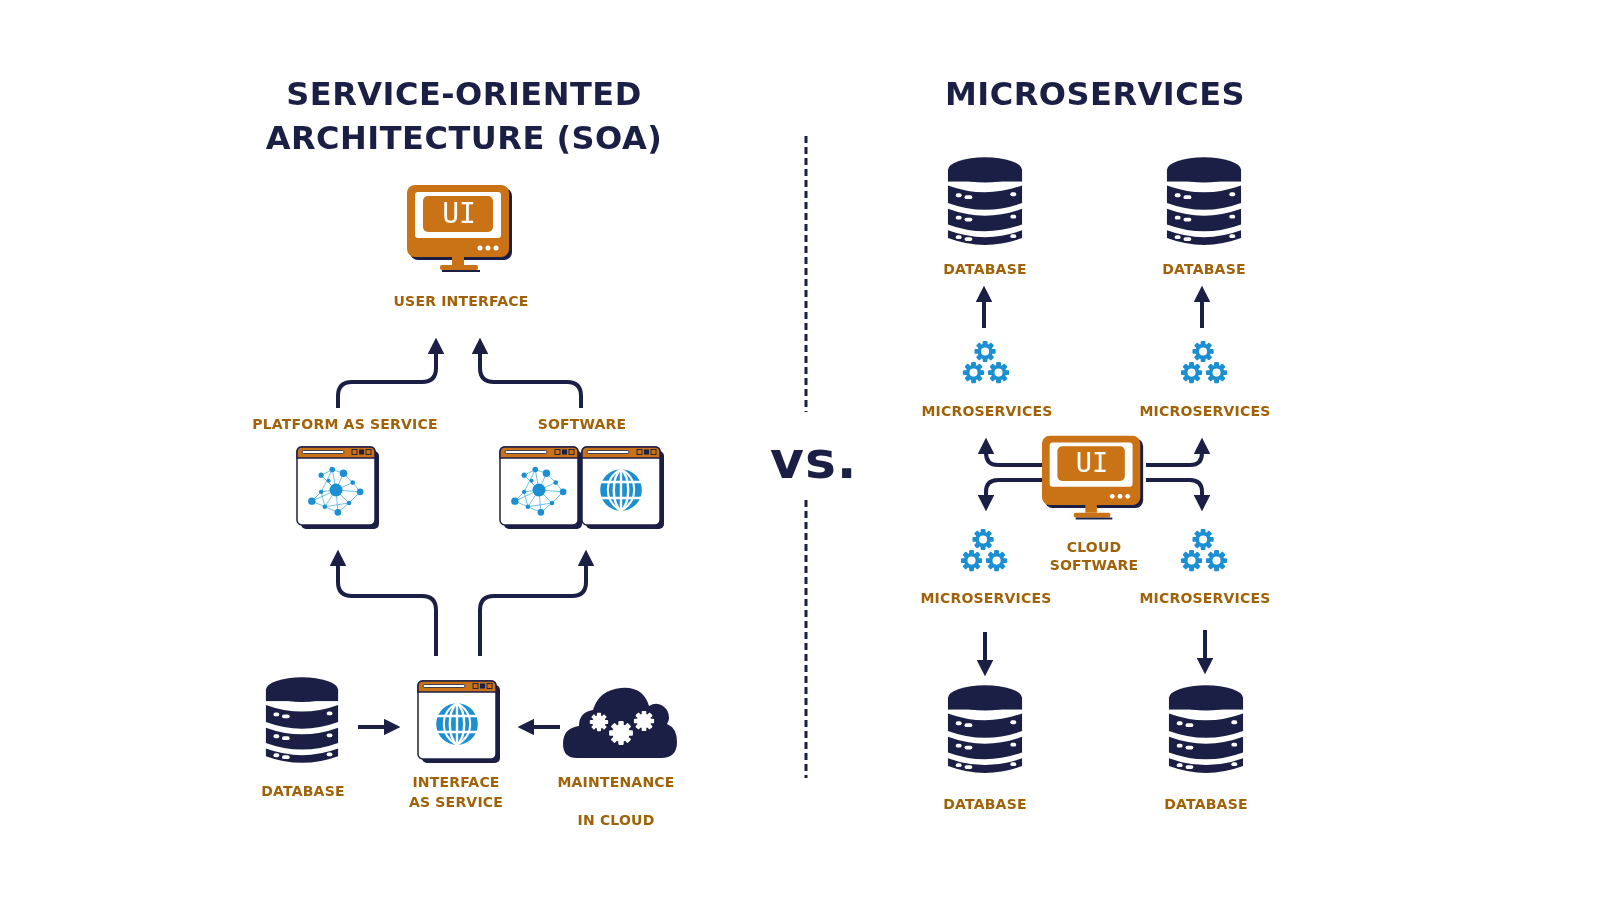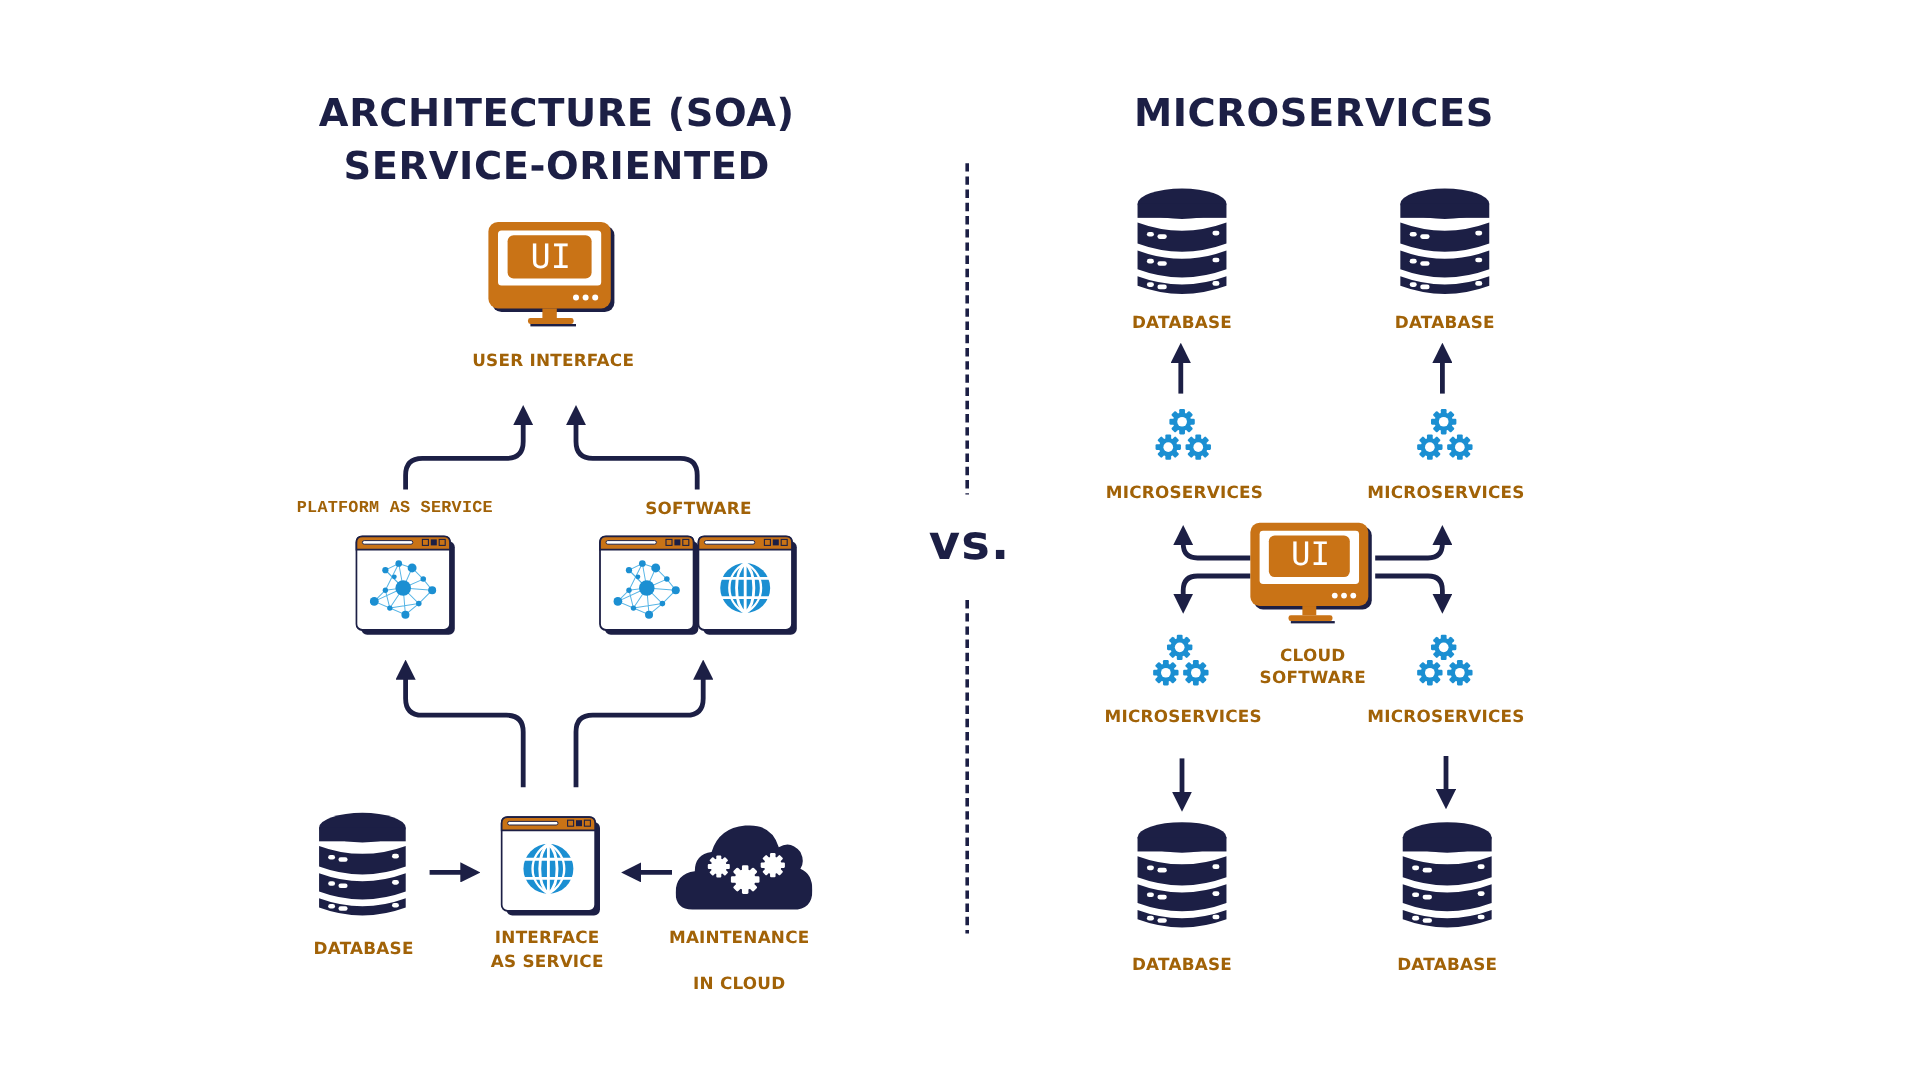--- a/index.html
+++ b/index.html
@@ -149,8 +149,8 @@
 </svg>
 
 <div class="abs title" style="left:244px; top:72px; width:440px;">
+  <div>SERVICE-ORIENTED</div>
   <div>ARCHITECTURE (SOA)</div>
-  <div>SERVICE-ORIENTED</div>
 </div>
 
 <div class="abs" style="left:406px; top:184px; width:110px; height:92px;">

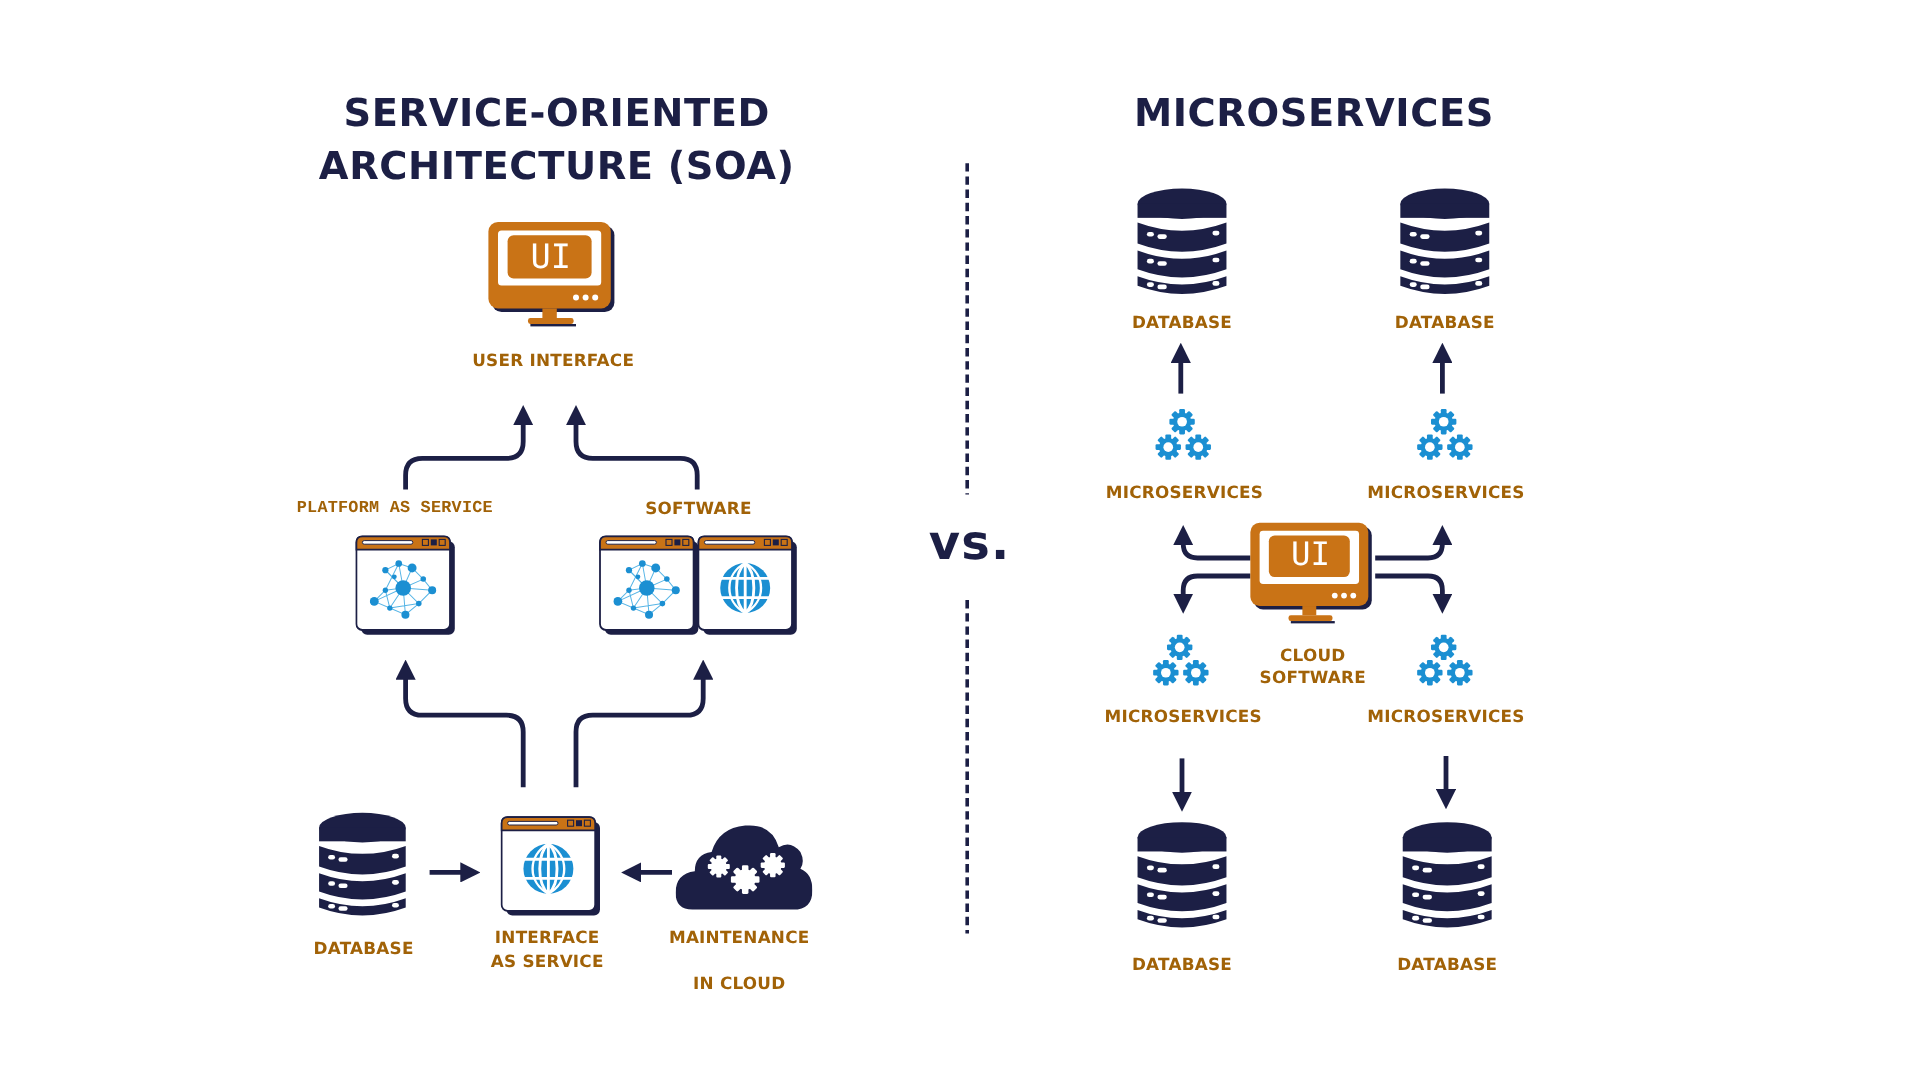--- a/index.html
+++ b/index.html
@@ -161,7 +161,7 @@
 </div>
 <div class="abs lbl" style="left:361px; top:292px; width:200px;">USER INTERFACE</div>
 
-<div class="abs lbl" style="left:229px; top:415px; width:200px;font-family:Liberation Mono, monospace;">PLATFORM AS SERVICE</div>
+<div class="abs lbl" style="left:245px; top:415px; width:200px;">PLATFORM AS SERVICE</div>
 <div class="abs" style="left:296px; top:446px; width:84px; height:84px;">
   <svg width="84" height="84">
       <use href="#sym-window"></use>

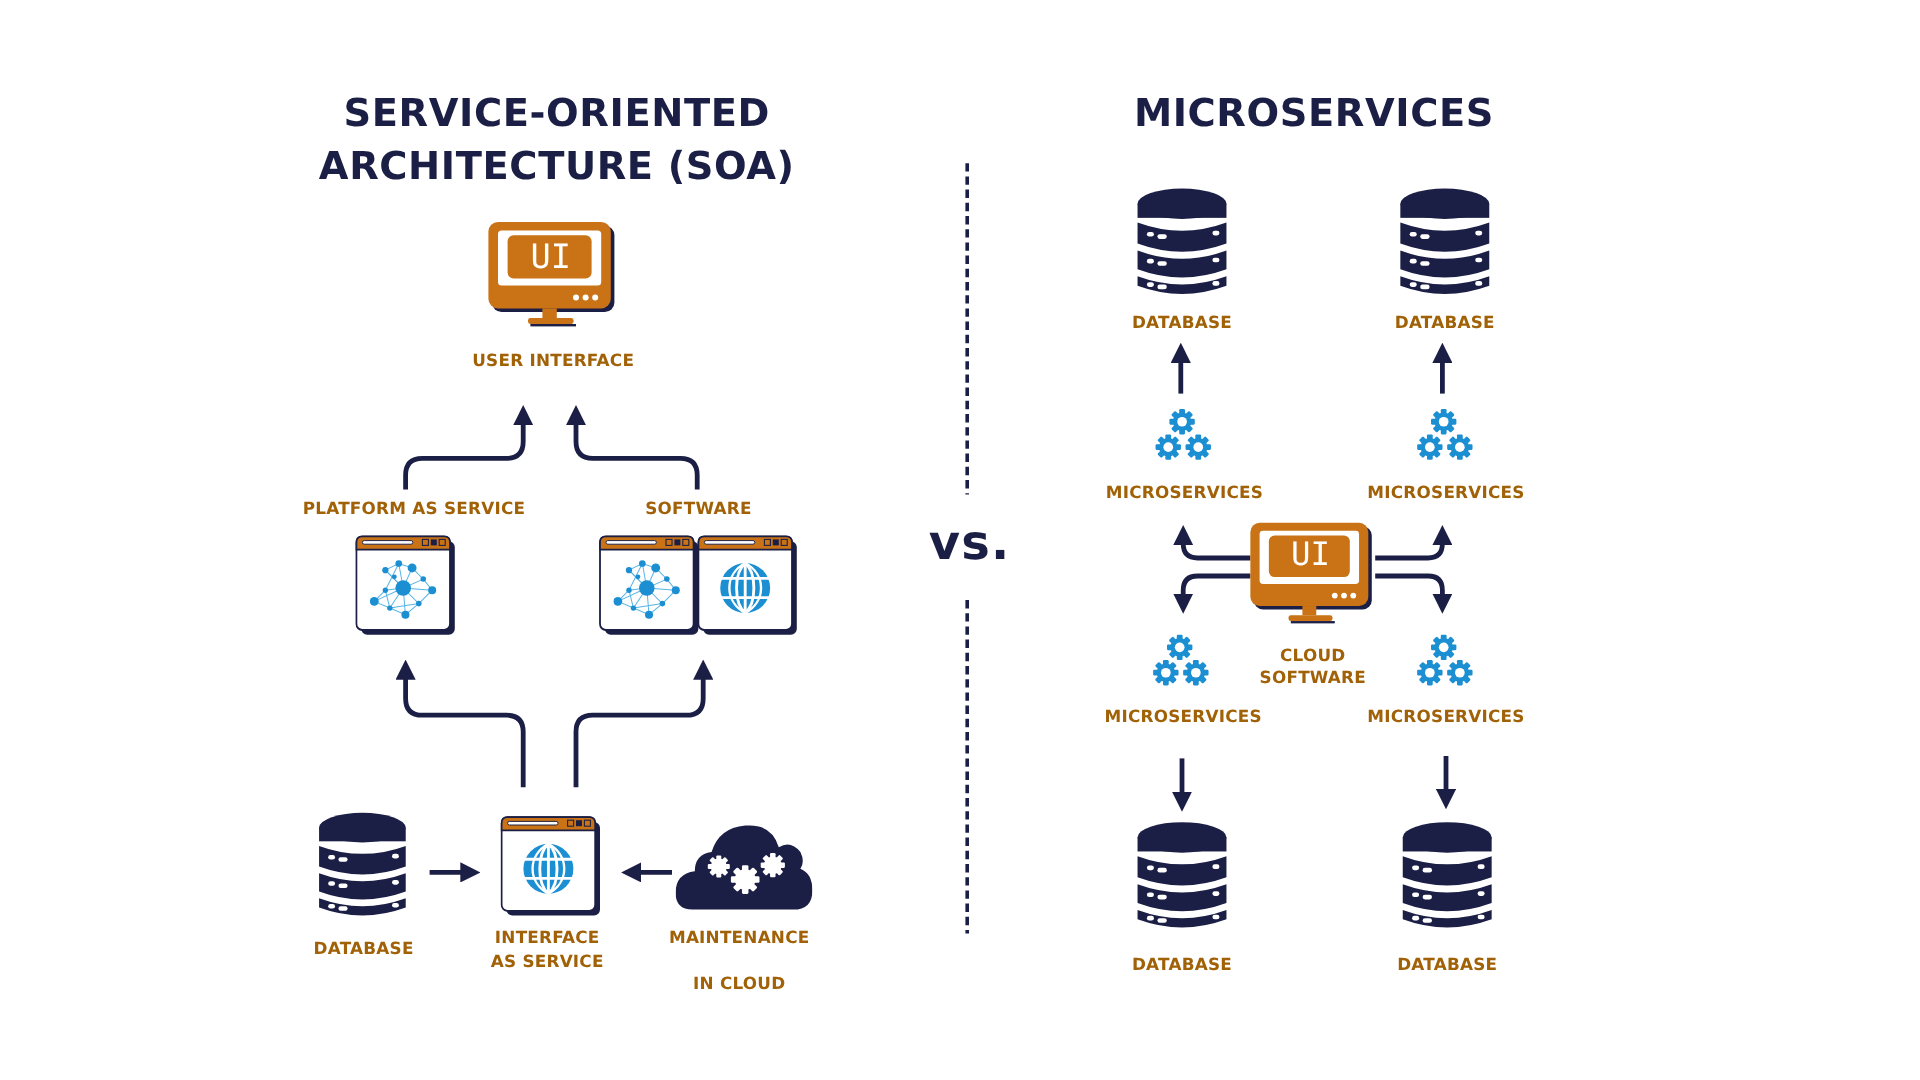--- a/index.html
+++ b/index.html
@@ -8,7 +8,7 @@
   .abs { position: absolute; }
   .title { font-weight: 700; font-size: 32px; letter-spacing: 0.5px; text-align: center; line-height: 44px; color: #1c1f45; }
   .lbl { font-weight: 700; font-size: 14px; text-align: center; line-height: 18px; color: #a16207; white-space: nowrap; letter-spacing: 0.2px; }
-  .vs { font-weight: 800; font-size: 40px; color: #1c1f45; letter-spacing: 1px; }
+  .vs { font-weight: 800; font-size: 52px; color: #1c1f45; letter-spacing: 1px; }
   svg.lines { position: absolute; left: 0; top: 0; width: 1600px; height: 900px; }
 </style>
 </head>

